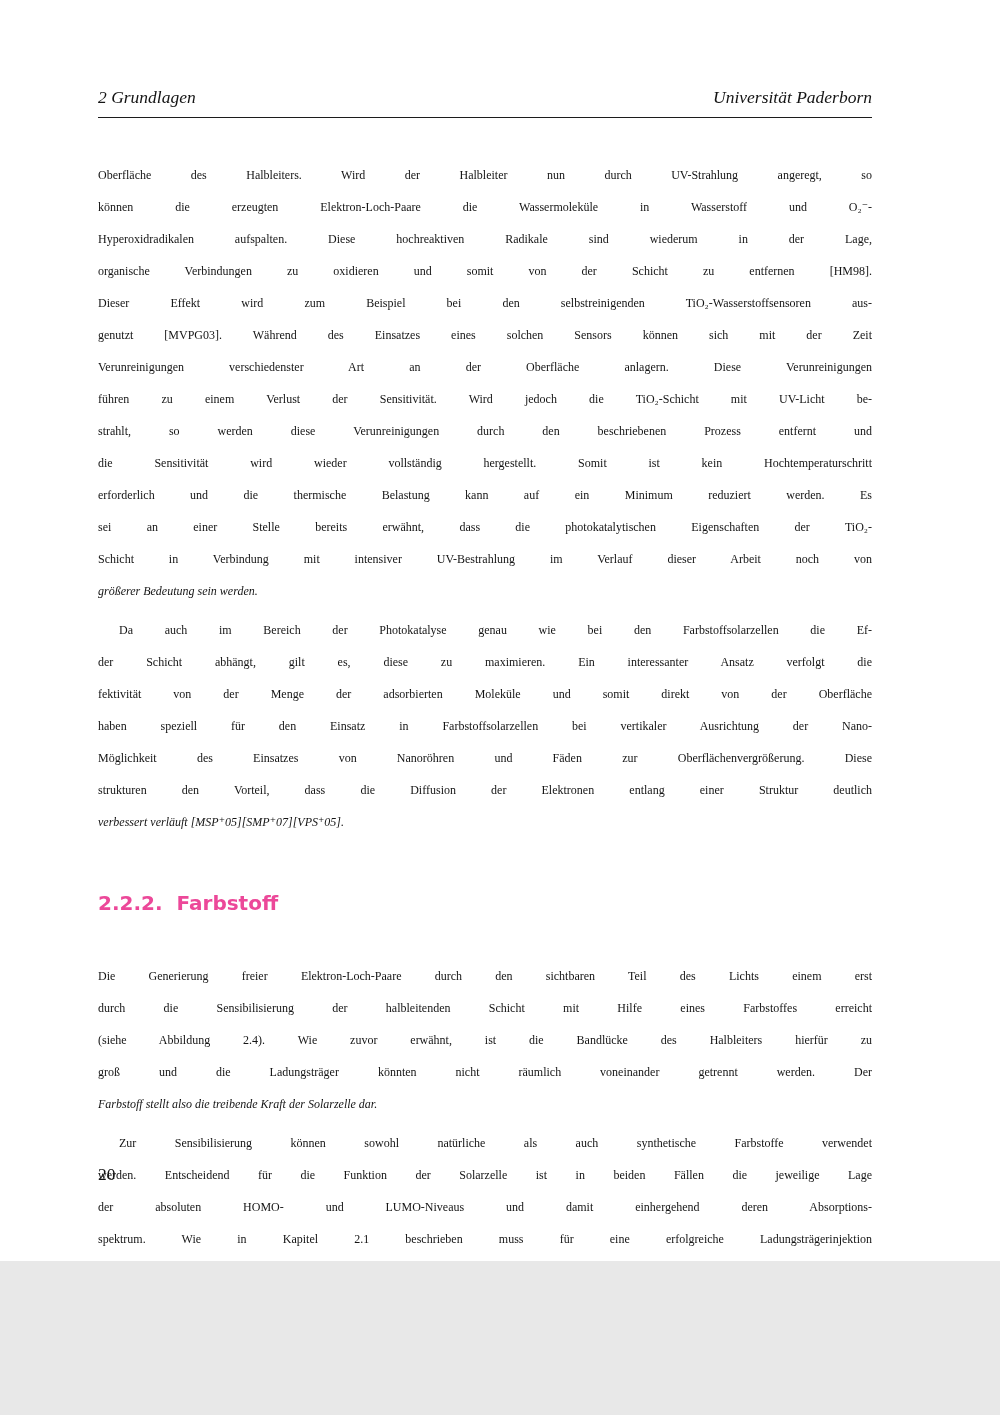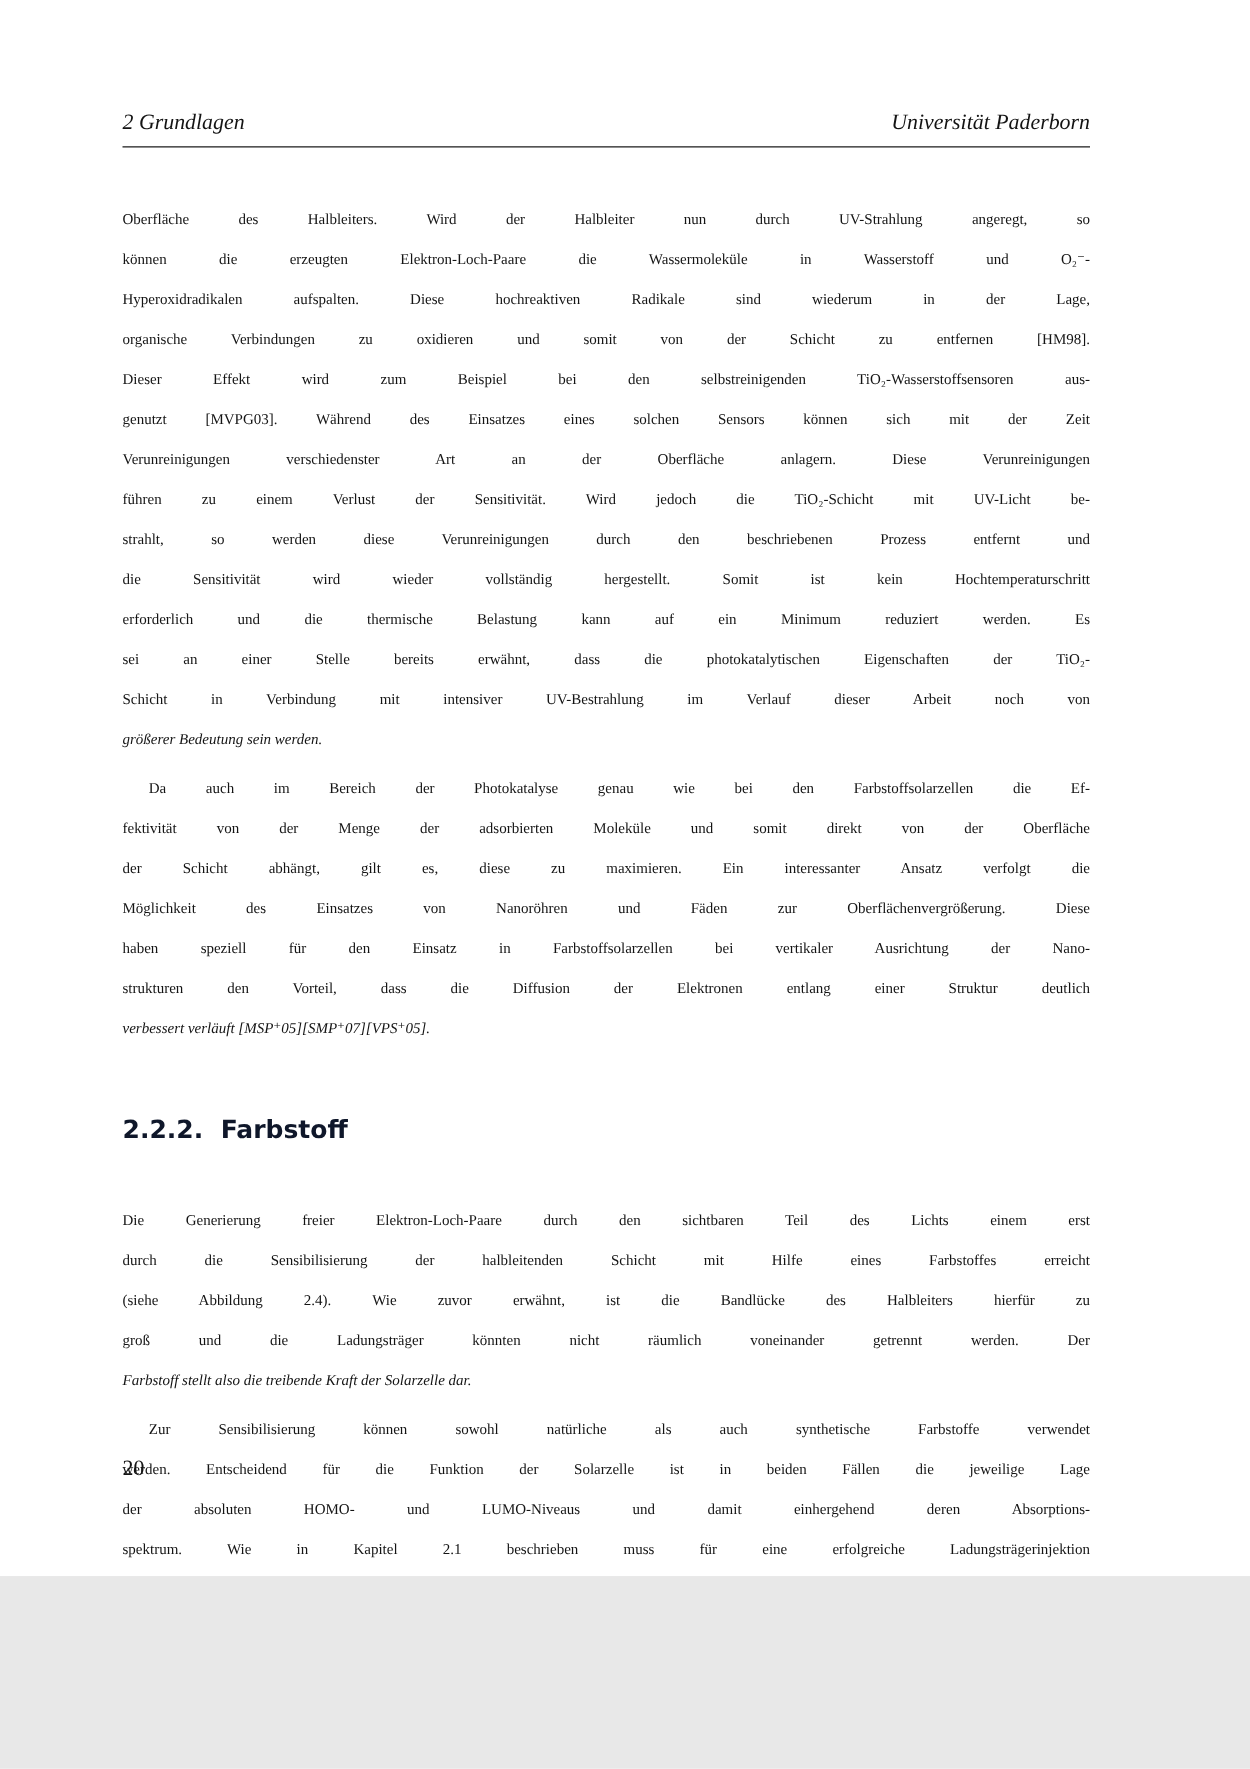--- a/index.html
+++ b/index.html
@@ -84,8 +84,8 @@
 
     <div class="para indent">
         <div class="line">Da auch im Bereich der Photokatalyse genau wie bei den Farbstoffsolarzellen die Ef-</div>
+        <div class="line">der Schicht abhängt, gilt es, diese zu maximieren. Ein interessanter Ansatz verfolgt die</div>
         <div class="line">fektivität von der Menge der adsorbierten Moleküle und somit direkt von der Oberfläche</div>
-        <div class="line">der Schicht abhängt, gilt es, diese zu maximieren. Ein interessanter Ansatz verfolgt die</div>
         <div class="line">Möglichkeit des Einsatzes von Nanoröhren und Fäden zur Oberflächenvergrößerung. Diese</div>
         <div class="line">haben speziell für den Einsatz in Farbstoffsolarzellen bei vertikaler Ausrichtung der Nano-</div>
         <div class="line">strukturen den Vorteil, dass die Diffusion der Elektronen entlang einer Struktur deutlich</div>

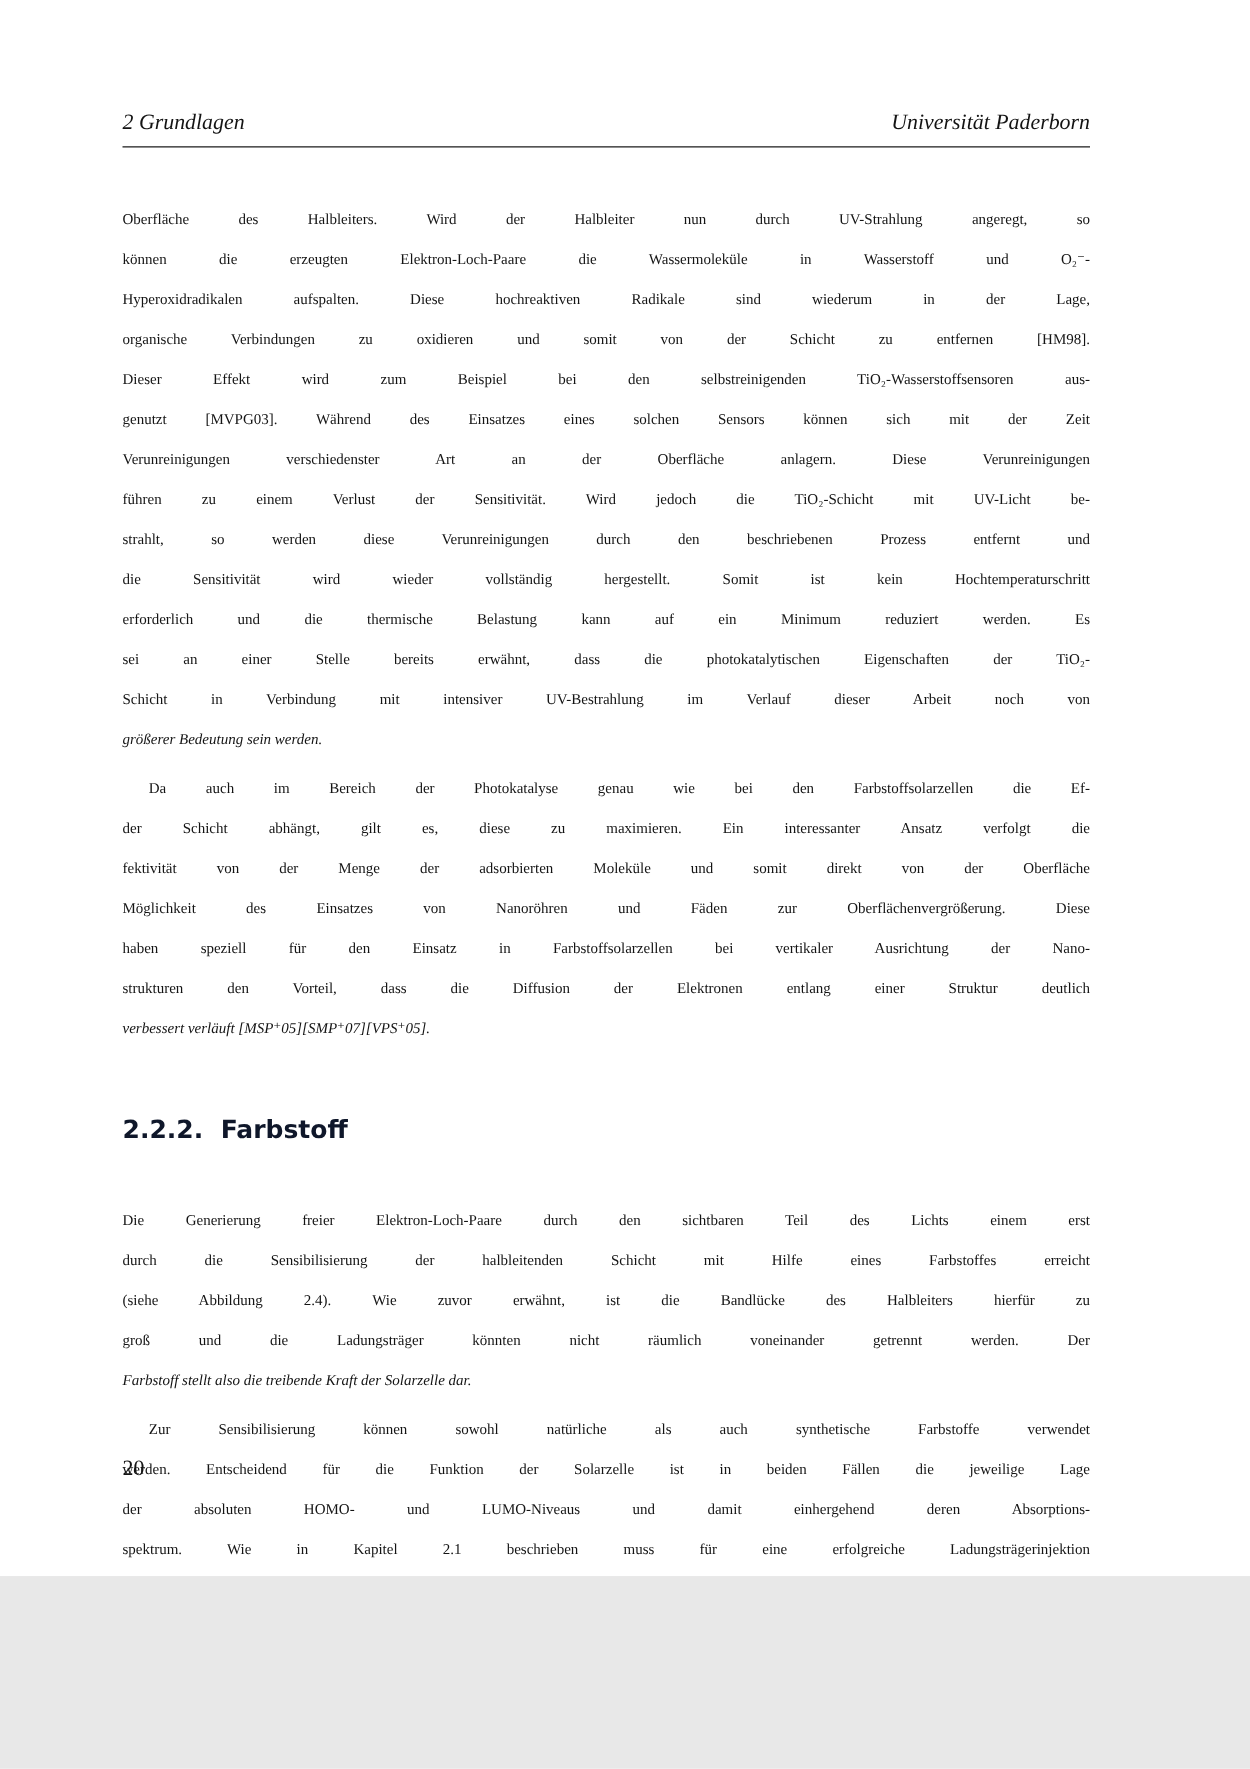--- a/index.html
+++ b/index.html
@@ -86,8 +86,8 @@
         <div class="line">Da auch im Bereich der Photokatalyse genau wie bei den Farbstoffsolarzellen die Ef-</div>
         <div class="line">der Schicht abhängt, gilt es, diese zu maximieren. Ein interessanter Ansatz verfolgt die</div>
         <div class="line">fektivität von der Menge der adsorbierten Moleküle und somit direkt von der Oberfläche</div>
+        <div class="line">haben speziell für den Einsatz in Farbstoffsolarzellen bei vertikaler Ausrichtung der Nano-</div>
         <div class="line">Möglichkeit des Einsatzes von Nanoröhren und Fäden zur Oberflächenvergrößerung. Diese</div>
-        <div class="line">haben speziell für den Einsatz in Farbstoffsolarzellen bei vertikaler Ausrichtung der Nano-</div>
         <div class="line">strukturen den Vorteil, dass die Diffusion der Elektronen entlang einer Struktur deutlich</div>
         <div class="line last">verbessert verläuft [MSP⁺05][SMP⁺07][VPS⁺05].</div>
       </div>

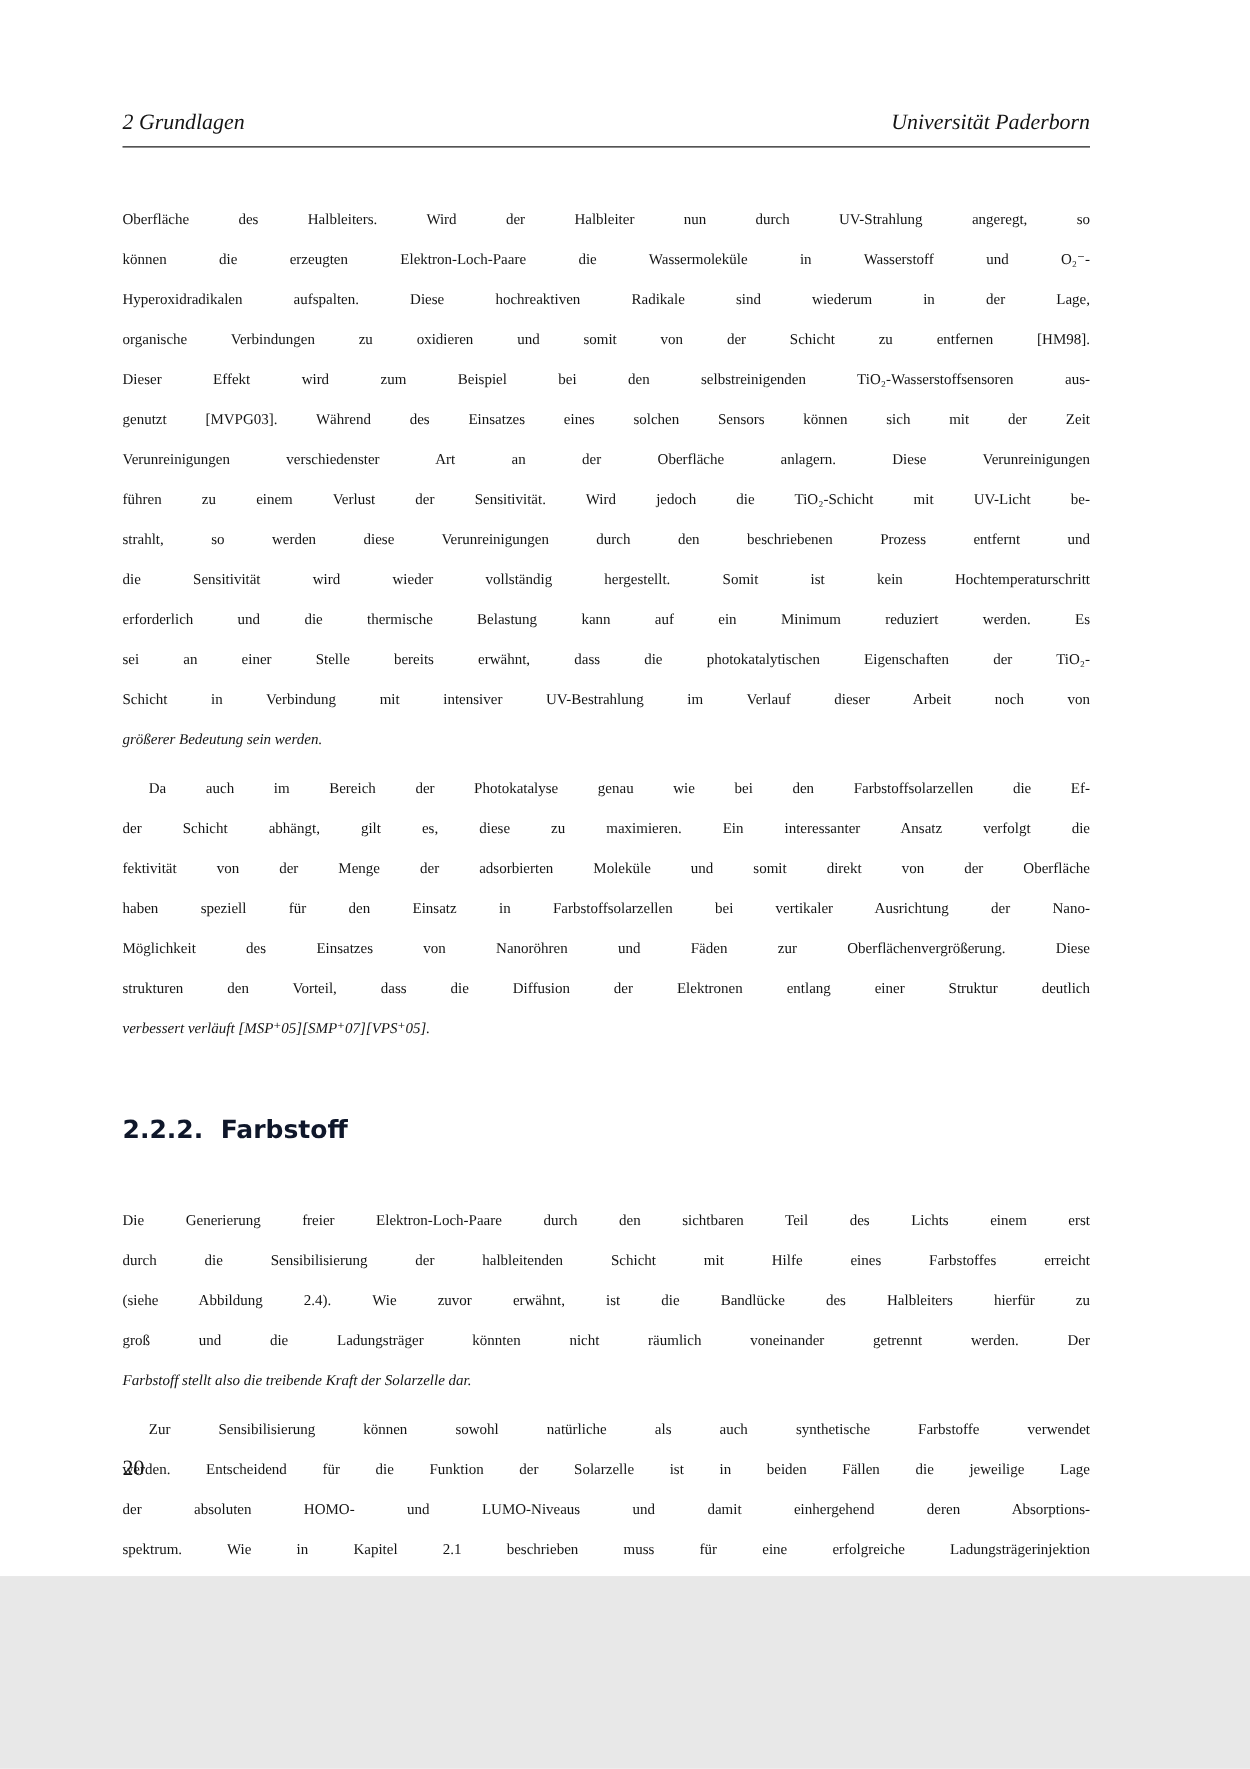--- a/index.html
+++ b/index.html
@@ -42,7 +42,7 @@
     font-weight: bold;
     font-size: 20px;
     line-height: 26px;
-    color: #0f172a;
+    color: #ec4899;
   }
   .section-heading .sec-num { margin-right: 14px; }
   .page-footer {

